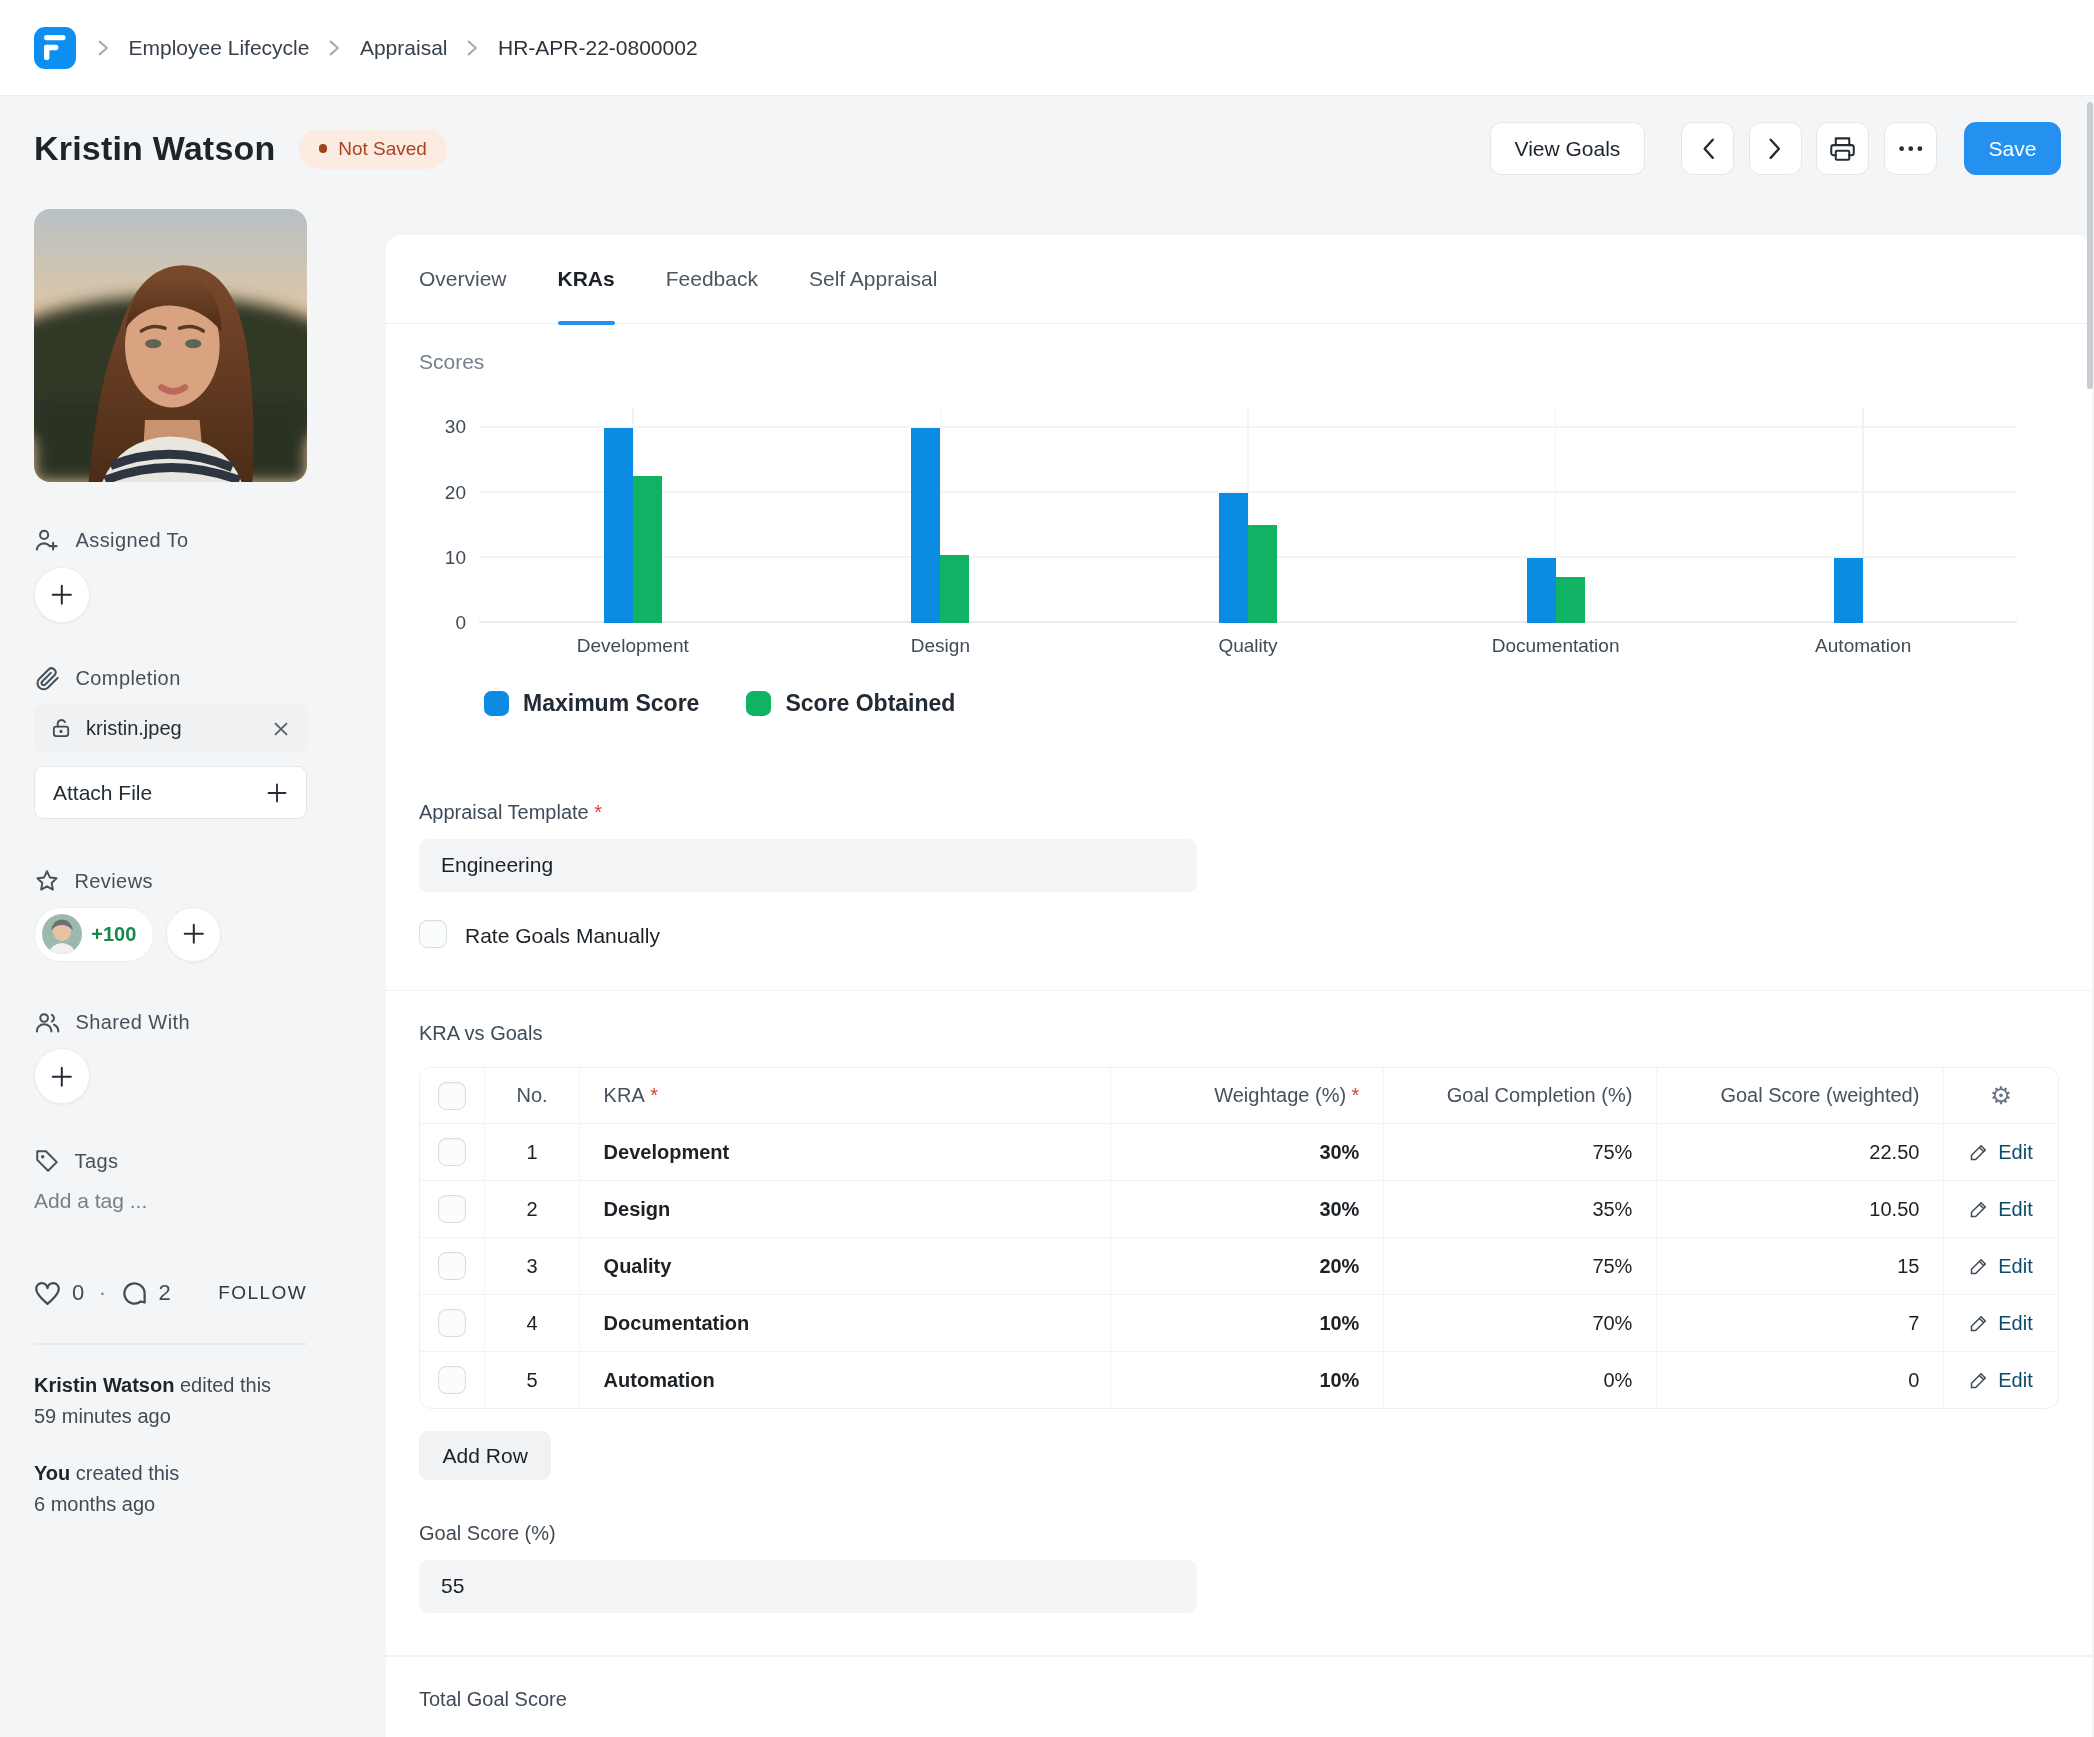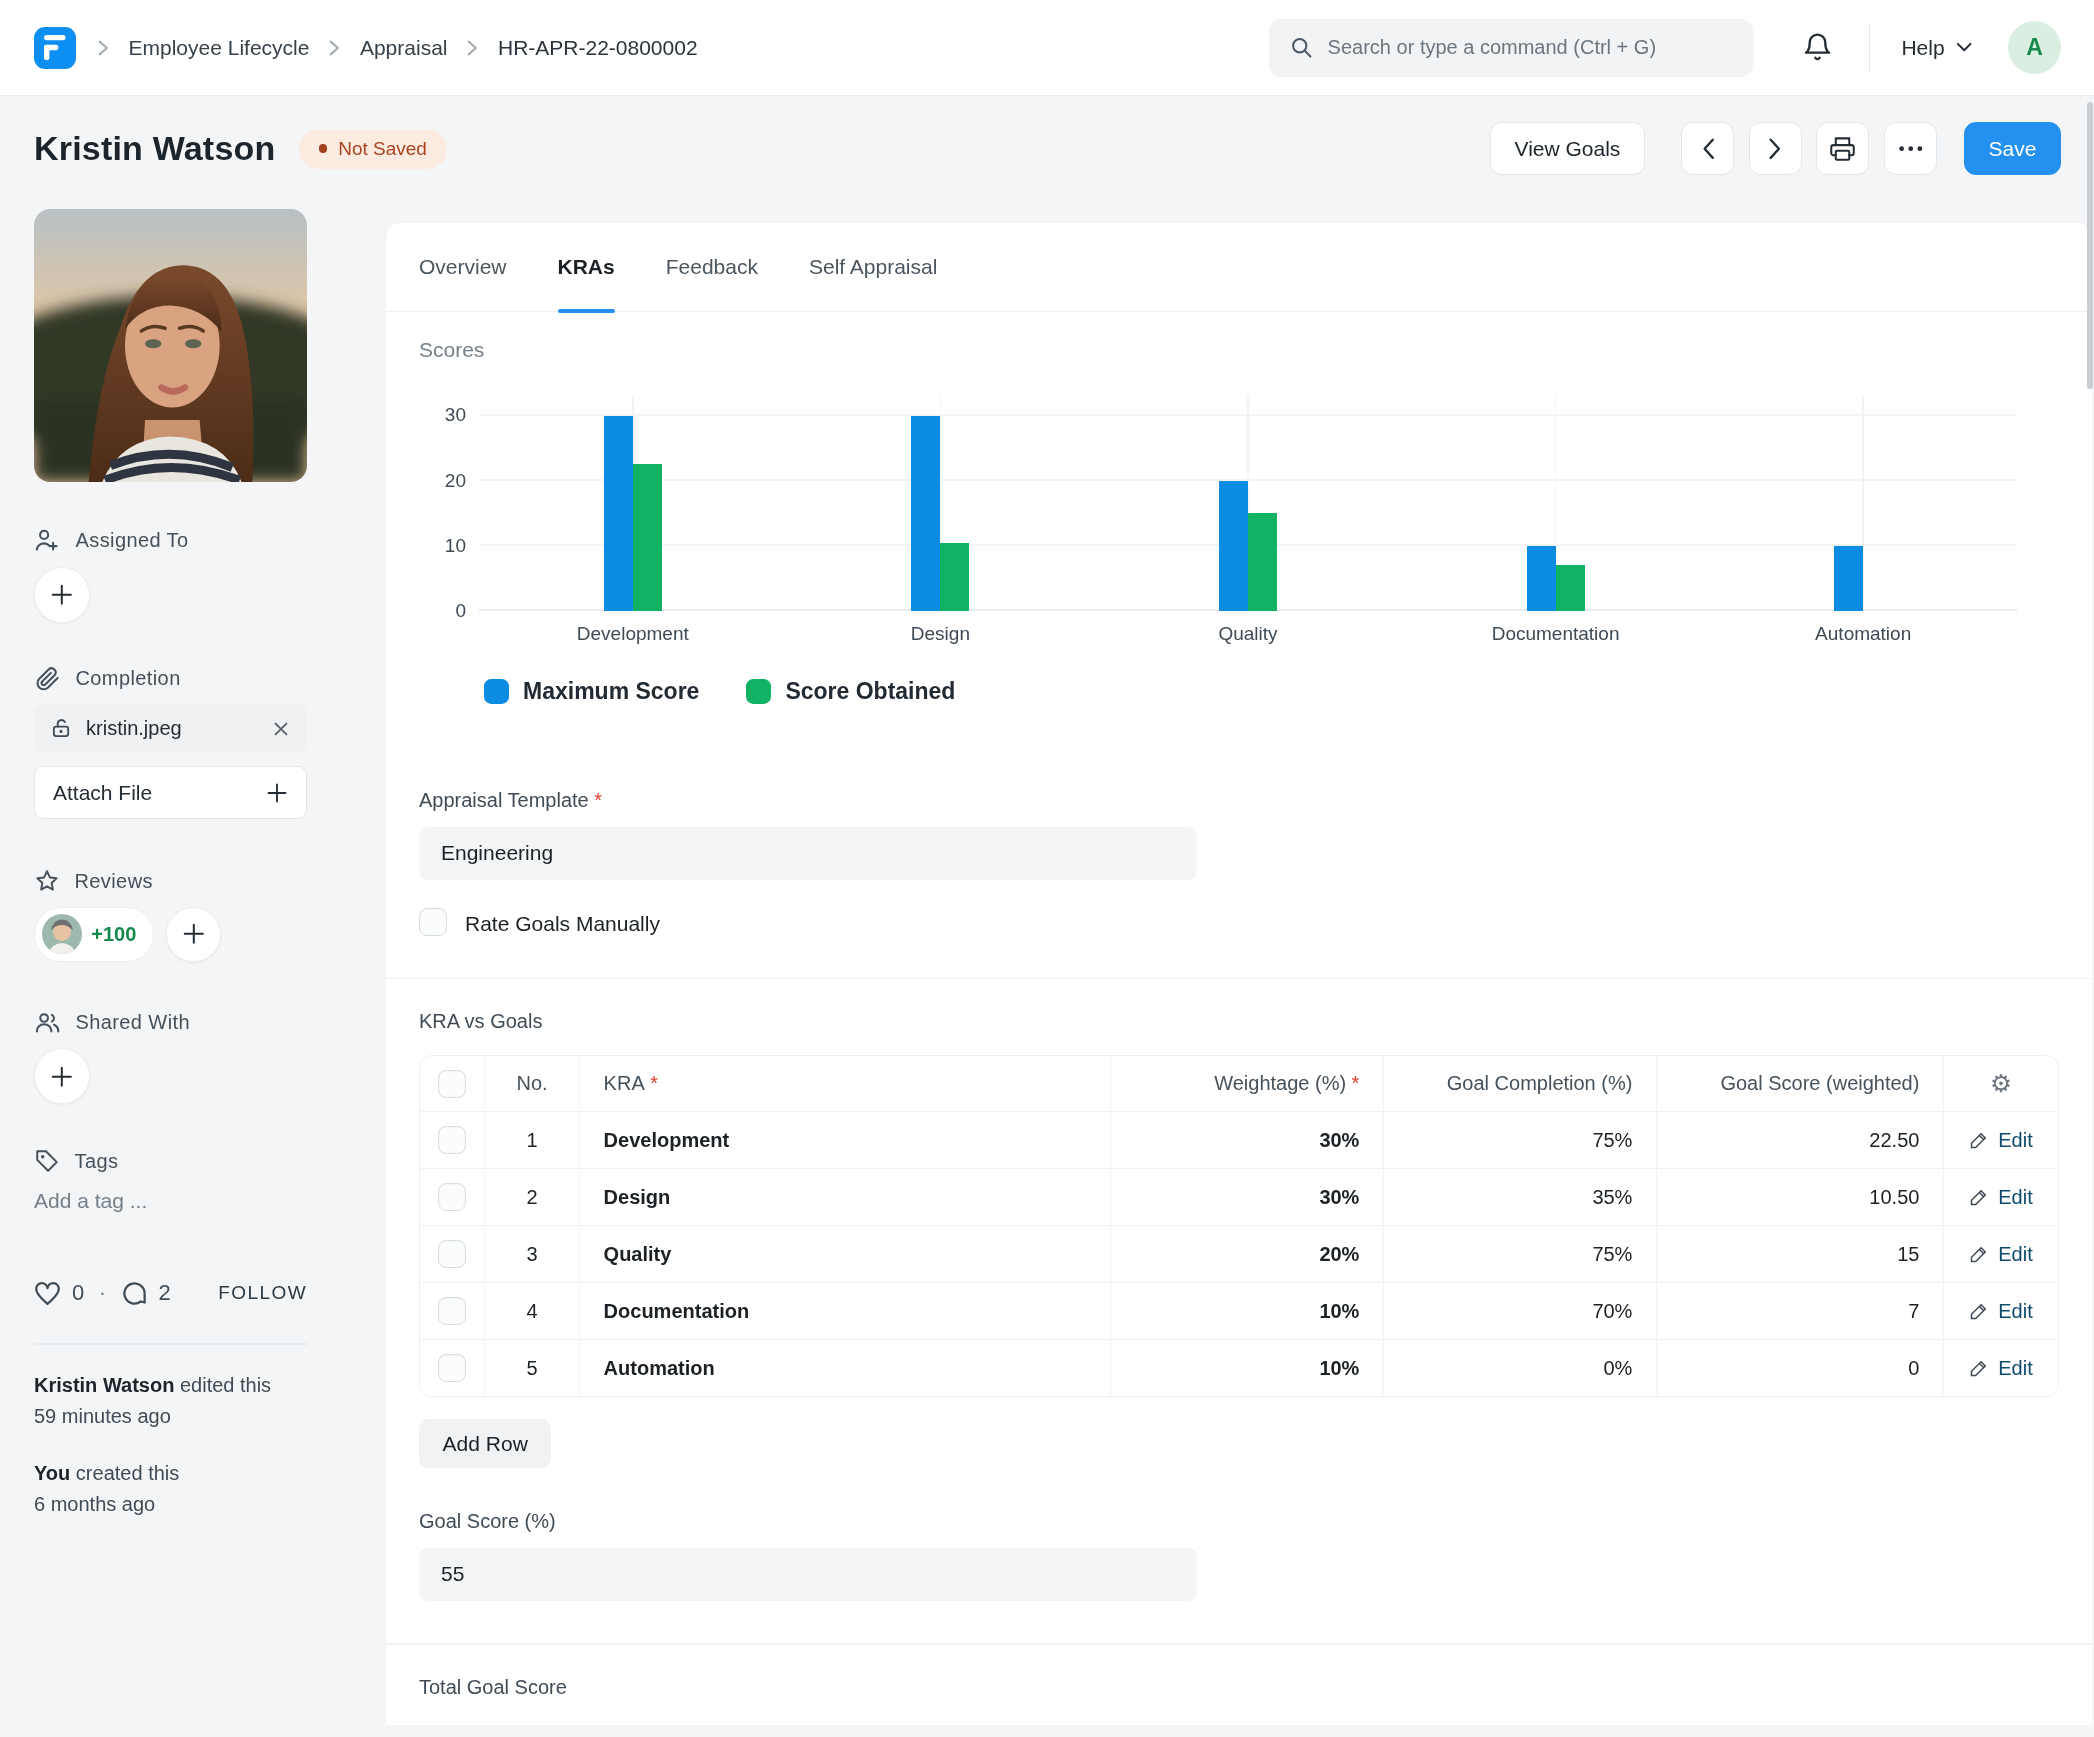--- a/index.html
+++ b/index.html
@@ -220,33 +220,6 @@
         </svg>
     </span>
     <span class="item last">HR-APR-22-0800002</span>
-  </div>
-  <div class="nav-right">
-    <div class="searchbox">
-      <span>
-        <svg width="24.5" height="24.5" viewBox="0 0 24 24" fill="none" stroke="#4c5a67" stroke-width="2">
-            <circle cx="10.5" cy="10.5" r="6.5"></circle>
-            <path d="M15.5 15.5 L21 21" stroke-linecap="round"></path>
-          </svg>
-      </span>
-      <input placeholder="Search or type a command (Ctrl + G)" style="">
-    </div>
-    <span class="bell">
-      <svg width="31" height="31" viewBox="0 0 24 24" fill="none" stroke="#242d35" stroke-width="1.8" stroke-linecap="round" stroke-linejoin="round">
-        <path d="M18 8a6 6 0 0 0-12 0c0 7-3 8-3 8h18s-3-1-3-8"></path>
-          <path d="M13.7 20a2 2 0 0 1-3.4 0"></path>
-      </svg>
-    </span>
-    <div class="vdiv"></div>
-    <div class="help">
-      <span>Help</span>
-      <svg width="16.4" height="11" viewBox="0 0 18 12">
-          <path d="M2 2 L9 9 L16 2" stroke="#242d35" stroke-width="2.2" fill="none" stroke-linecap="round" stroke-linejoin="round"></path>
-        </svg>
-    </div>
-    <div class="avatar">
-      <span>A</span>
-    </div>
   </div>
 </div>
 

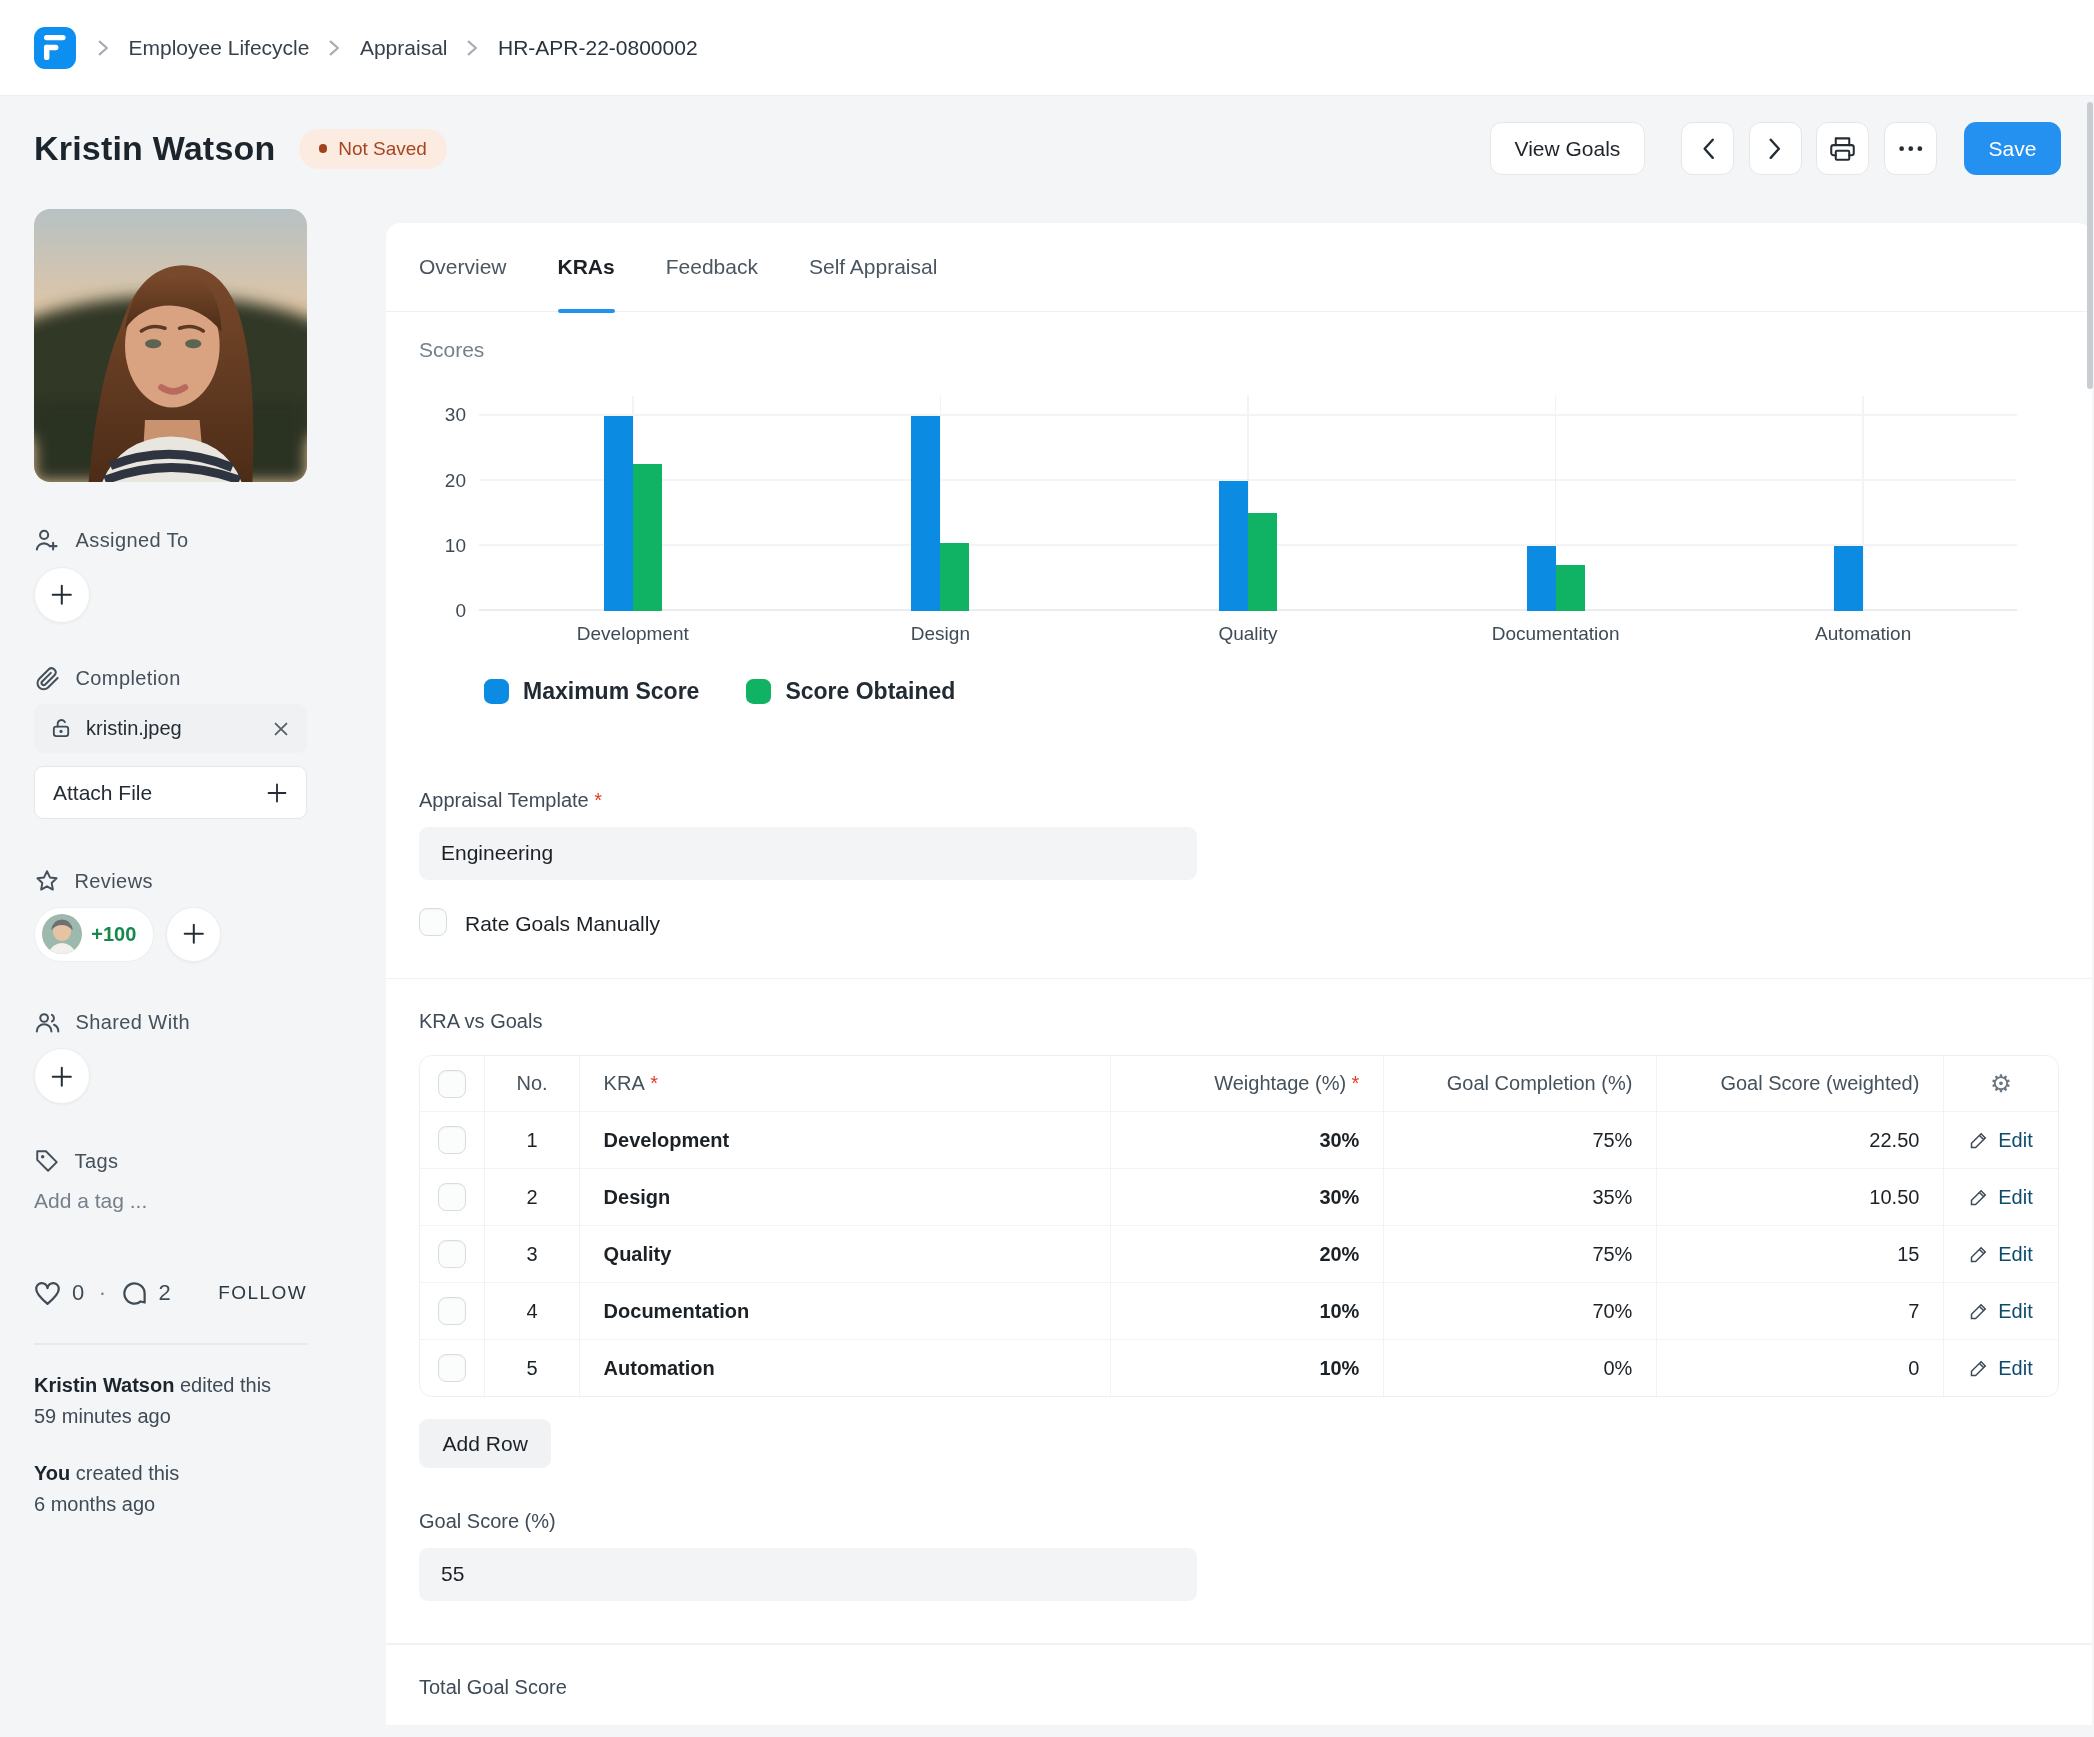--- a/index.html
+++ b/index.html
@@ -109,7 +109,7 @@
 
   
   .card {
-    position:absolute; left:386px; top:223px; width:1706px; height:1502px;
+    position:absolute; left:386px; top:235px; width:1706px; height:1502px;
     background:#fff; border-radius:14.5px 14.5px 0 0; overflow:hidden;
   }
   .tabs {

